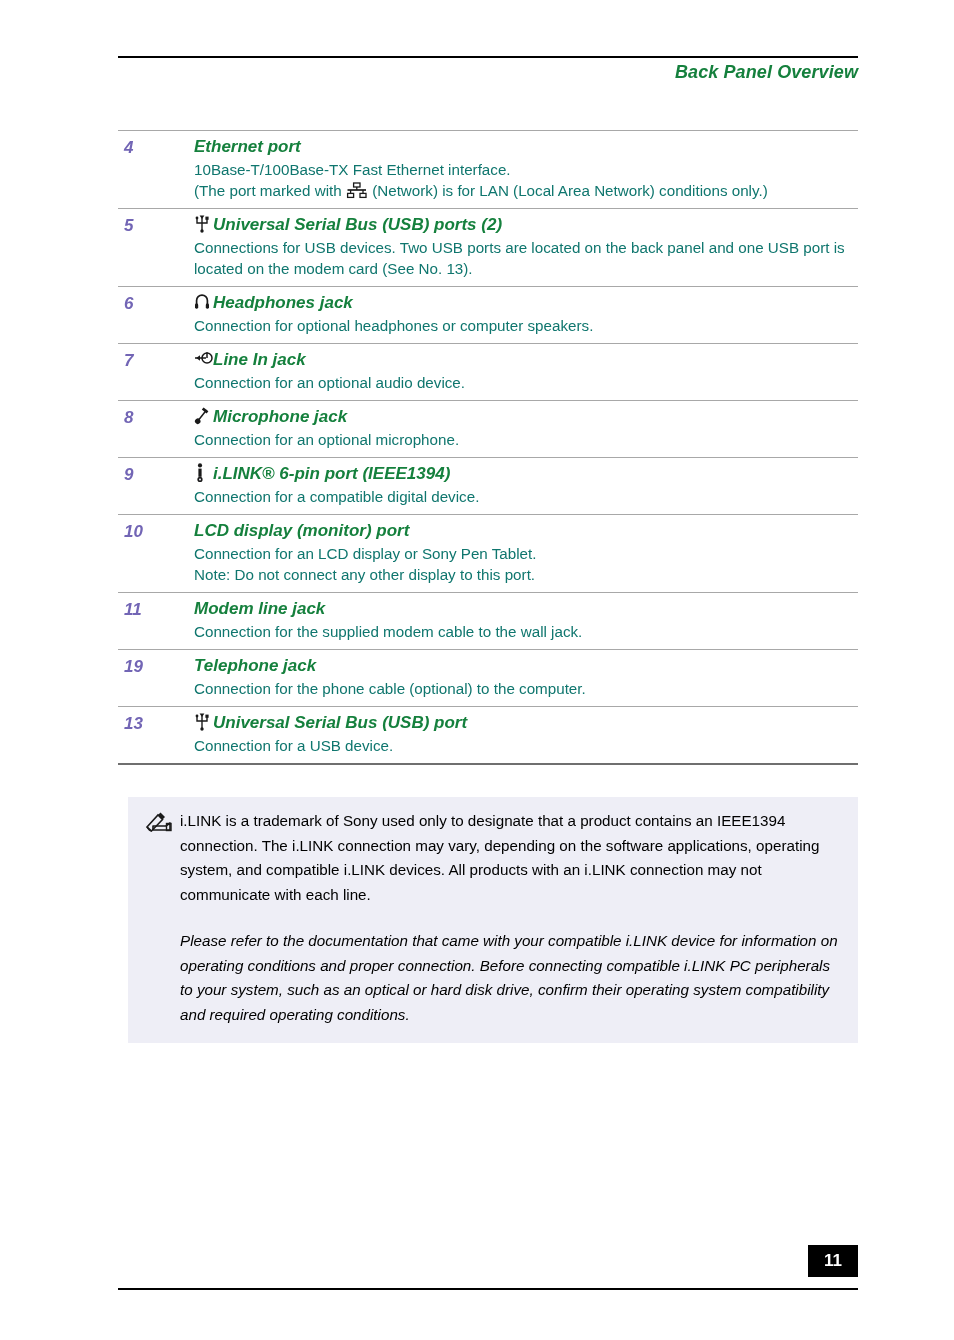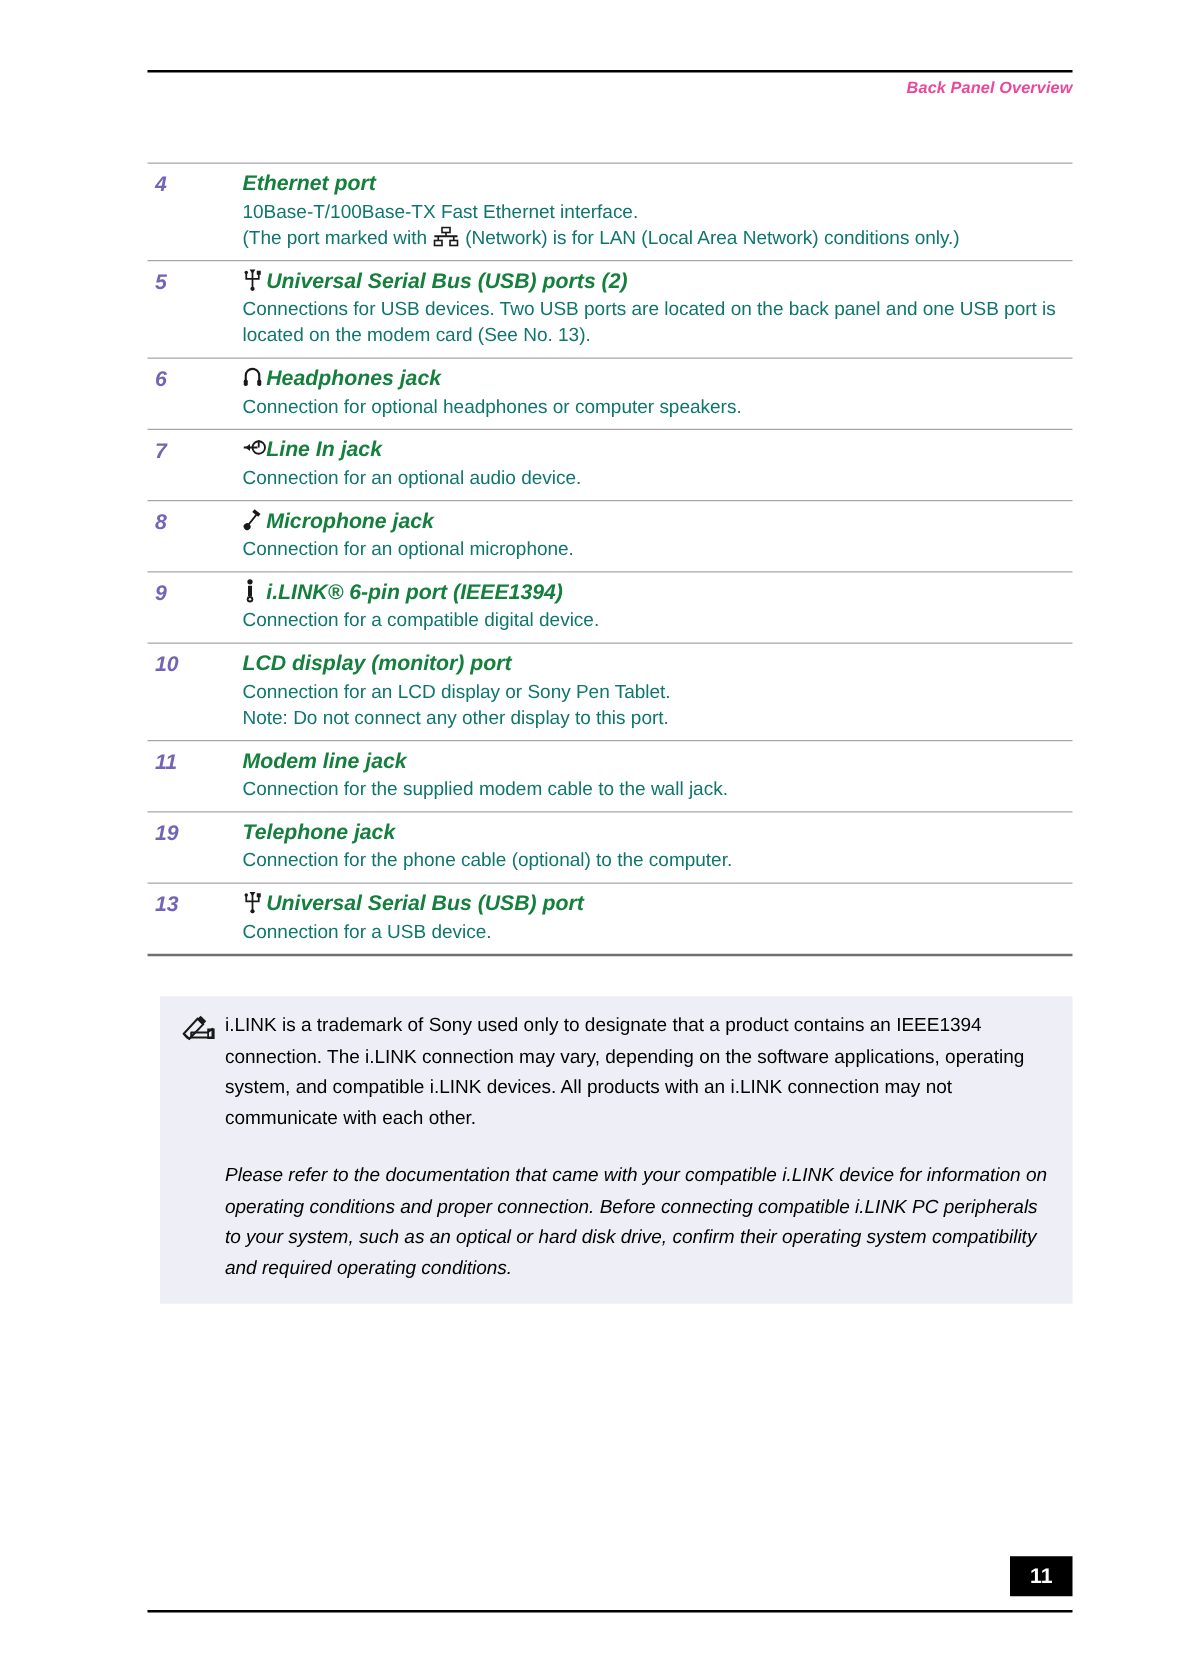--- a/index.html
+++ b/index.html
@@ -38,10 +38,10 @@
     top: 62px;
     width: 740px;
     text-align: right;
-    font-size: 13px;
+    font-size: 18px;
     font-style: italic;
     font-weight: bold;
-    color: #ec4899;
+    color: #15803d;
     letter-spacing: 0.1px;
   }
 

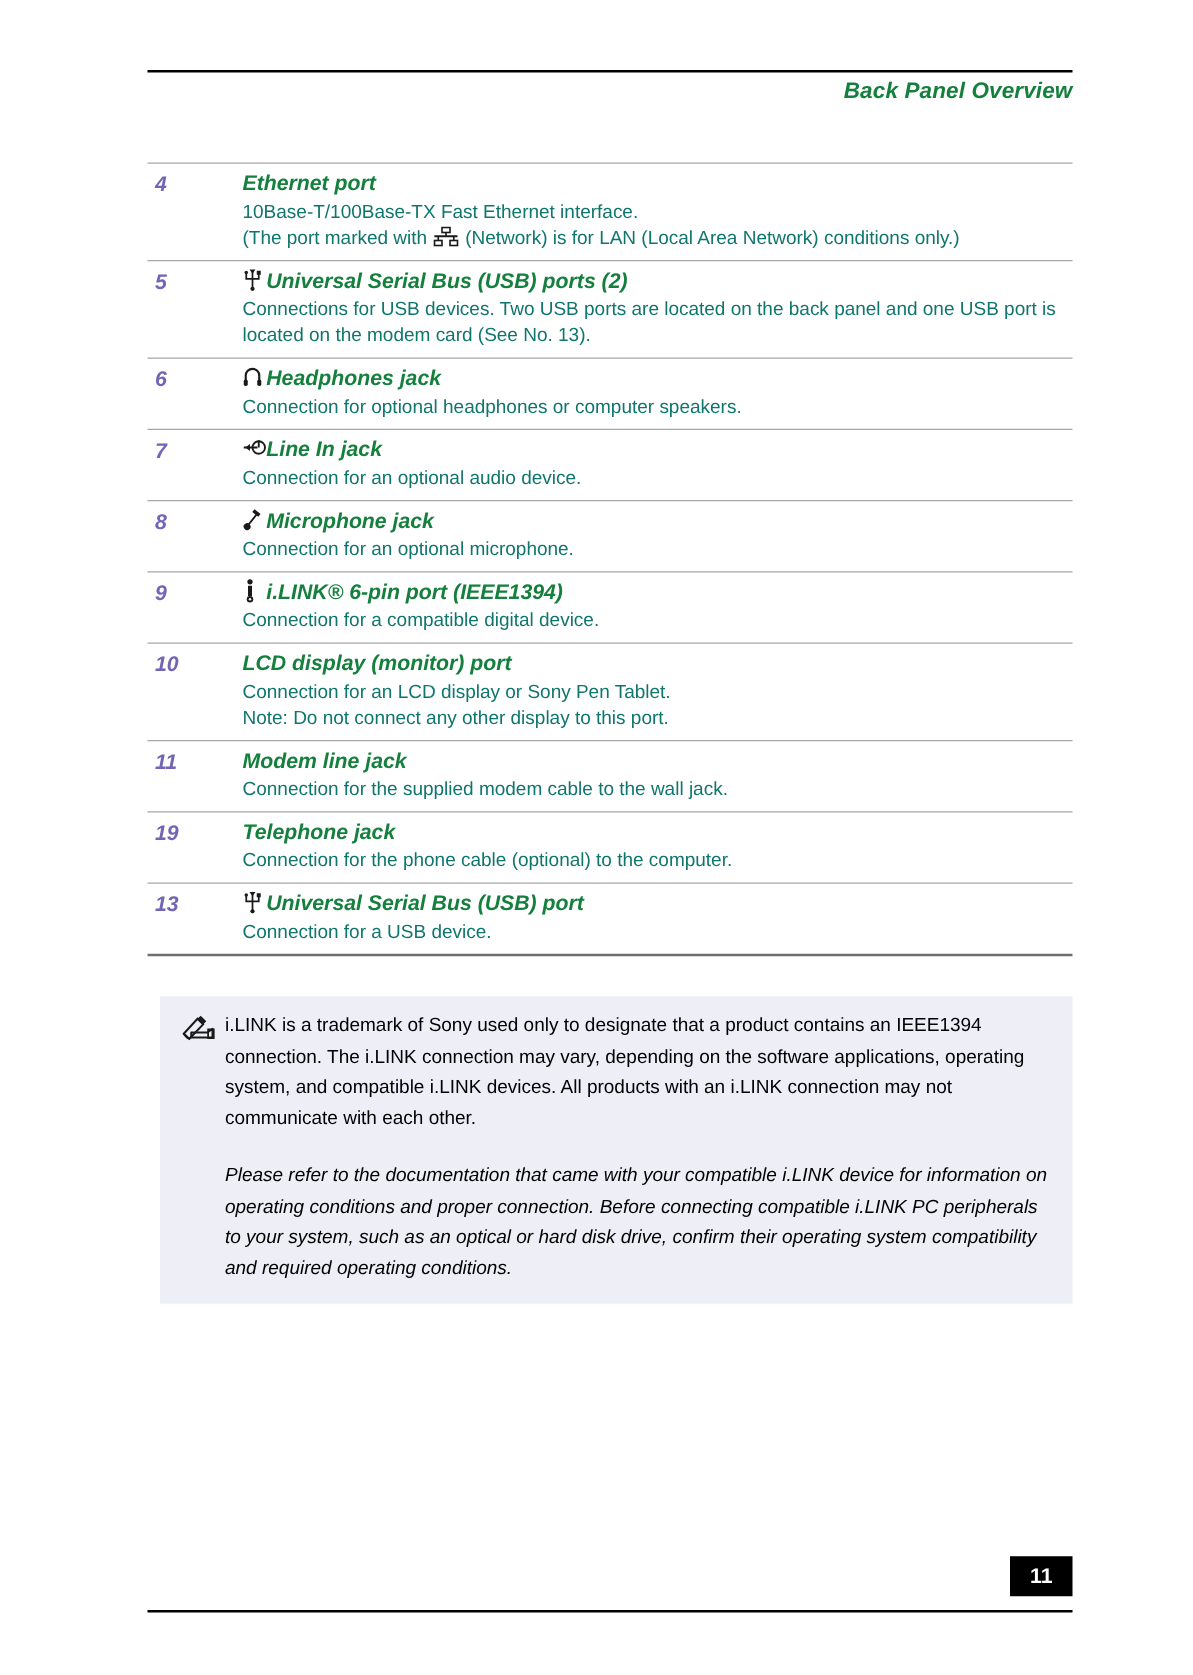--- a/index.html
+++ b/index.html
@@ -326,7 +326,7 @@
           <rect x="22.5" y="12.5" width="4.5" height="7" fill="none" stroke="#1a1a1a" stroke-width="1.4"></rect>
         </svg>
       </span>
-      <span>i.LINK is a trademark of Sony used only to designate that a product contains an IEEE1394 connection. The i.LINK connection may vary, depending on the software applications, operating system, and compatible i.LINK devices. All products with an i.LINK connection may not communicate with each other.</span>
+      <span>i.LINK is a trademark of Sony used only to designate that a product contains an IEEE1394 connection. The i.LINK connection may vary, depending on the software applications, operating system, and compatible i.LINK devices. All products with an i.LINK connection may not communicate with each line.</span>
     </div>
     <div class="note-second">Please refer to the documentation that came with your compatible i.LINK device for information on operating conditions and proper connection. Before connecting compatible i.LINK PC peripherals to your system, such as an optical or hard disk drive, confirm their operating system compatibility and required operating conditions.</div>
   </div>

